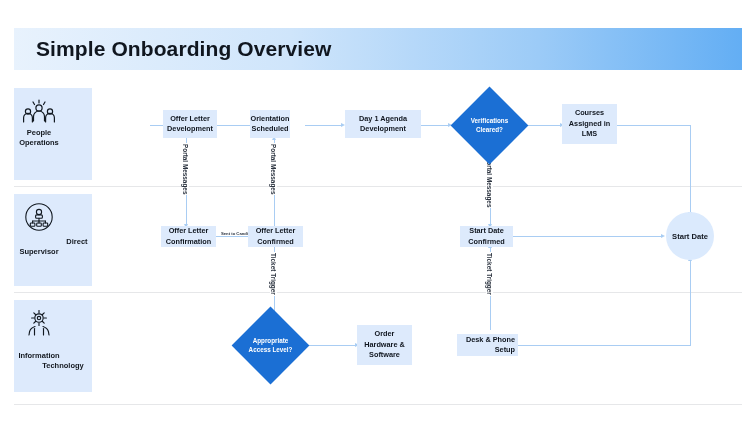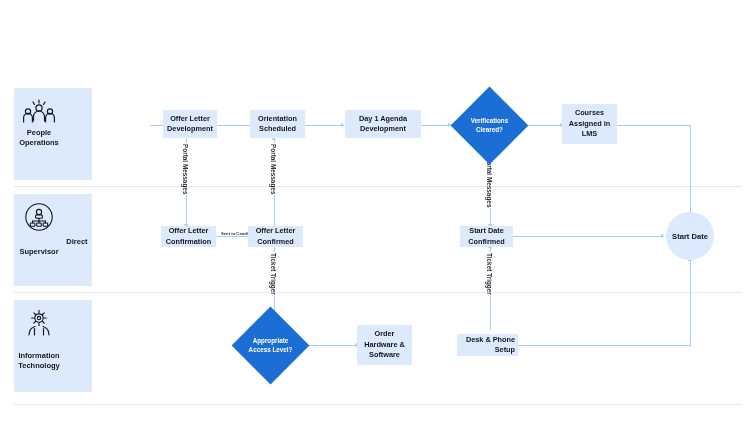--- a/index.html
+++ b/index.html
@@ -69,6 +69,9 @@
 
 <div id="canvas">
 
+  <div class="header">
+    <div class="header-title">Simple Onboarding Overview</div>
+  </div>
 
   <div class="divider" style="top:186px;"></div>
   <div class="divider" style="top:292px;"></div>

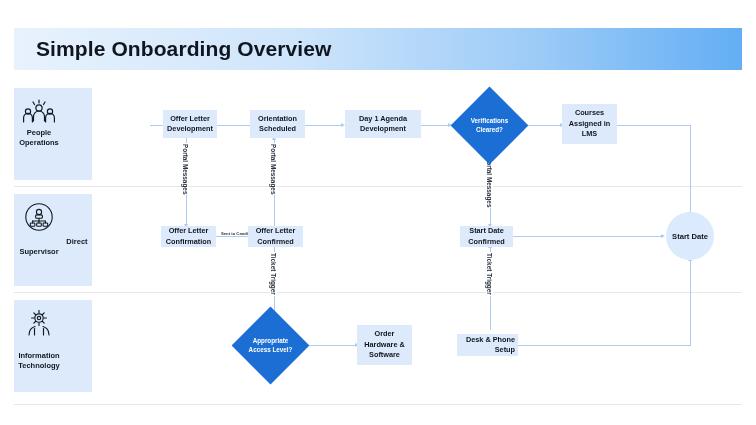--- a/index.html
+++ b/index.html
@@ -200,7 +200,7 @@
     <span>Development</span>
   </div>
 
-  <div class="node rect" style="left:250px;top:110px;width:55px;height:28px;flex-direction:column;">
+  <div class="node rect" style="left:250px;top:110px;width:40px;height:28px;flex-direction:column;">
     <span>Orientation</span>
     <span>Scheduled</span>
   </div>

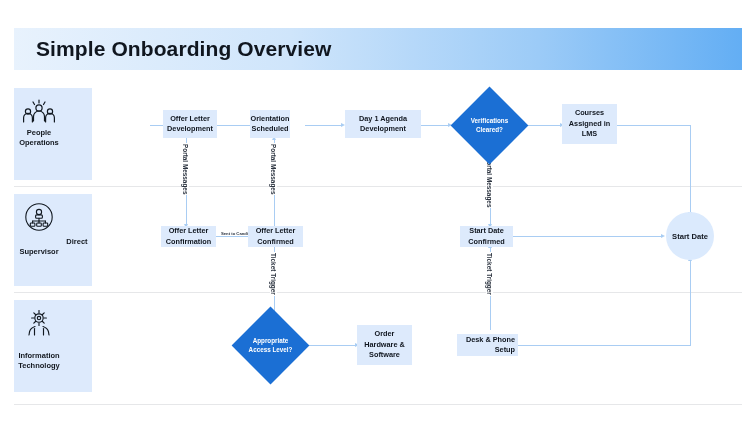--- a/index.html
+++ b/index.html
@@ -139,7 +139,7 @@
     </svg>
   </div>
   <div class="lane-label" style="top:351px;">Information</div>
-  <div class="lane-label" style="top:361px;">Technology</div>
+  <div class="lane-label" style="top:361px;padding-left:24px;">Technology</div>
 
   <div class="edge eh" style="left:150px;top:125px;width:15px;"></div>
   <div class="arrow arrow-r" style="left:163px;top:122.5px;"></div>

